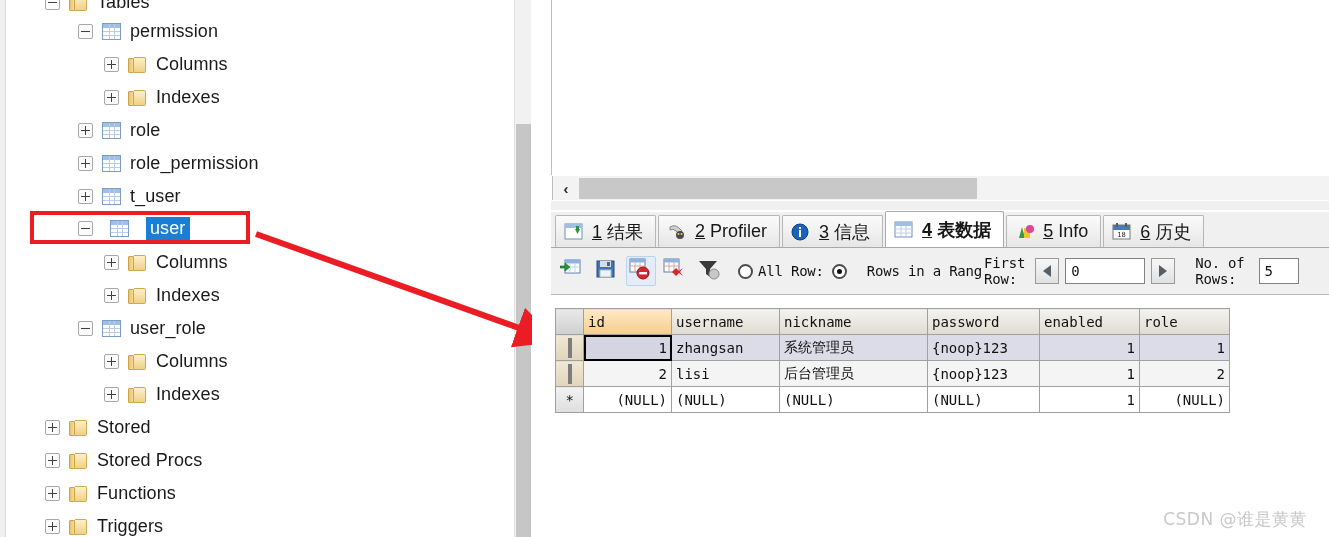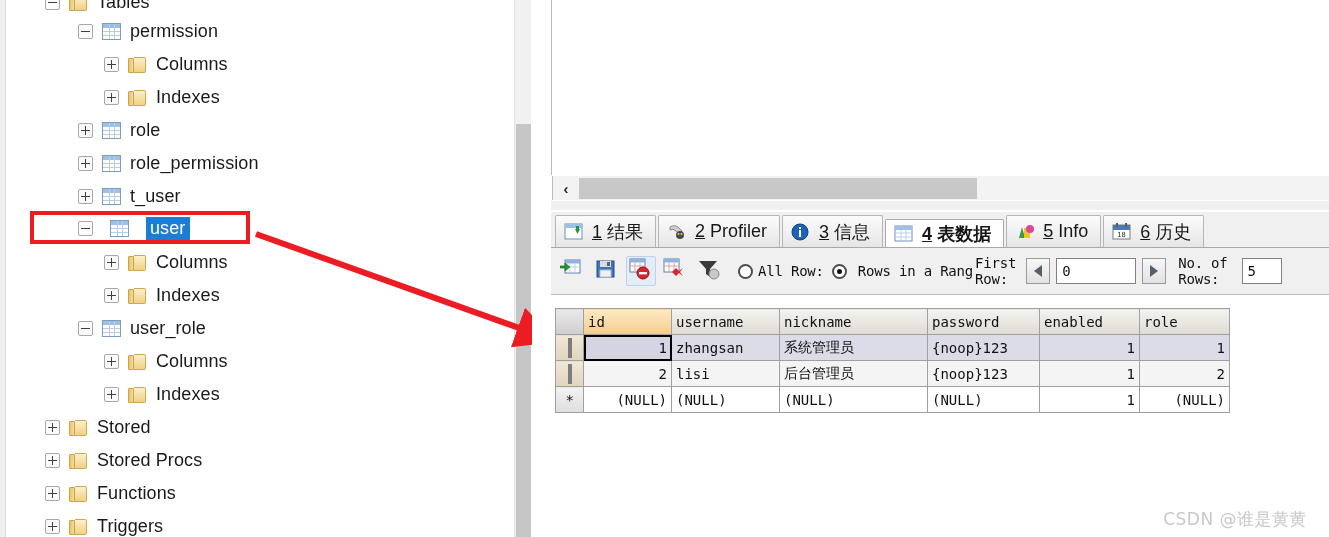--- a/index.html
+++ b/index.html
@@ -135,7 +135,7 @@
     border-radius: 2px 2px 0 0;
   }
   .tab.active {
-    background: #ffffff; height: 28px; border-color: #a9a9a9;
+    background: #ffffff; height: 36px; border-color: #a9a9a9;
     position: relative; z-index: 3;
   }
   .tab-label {

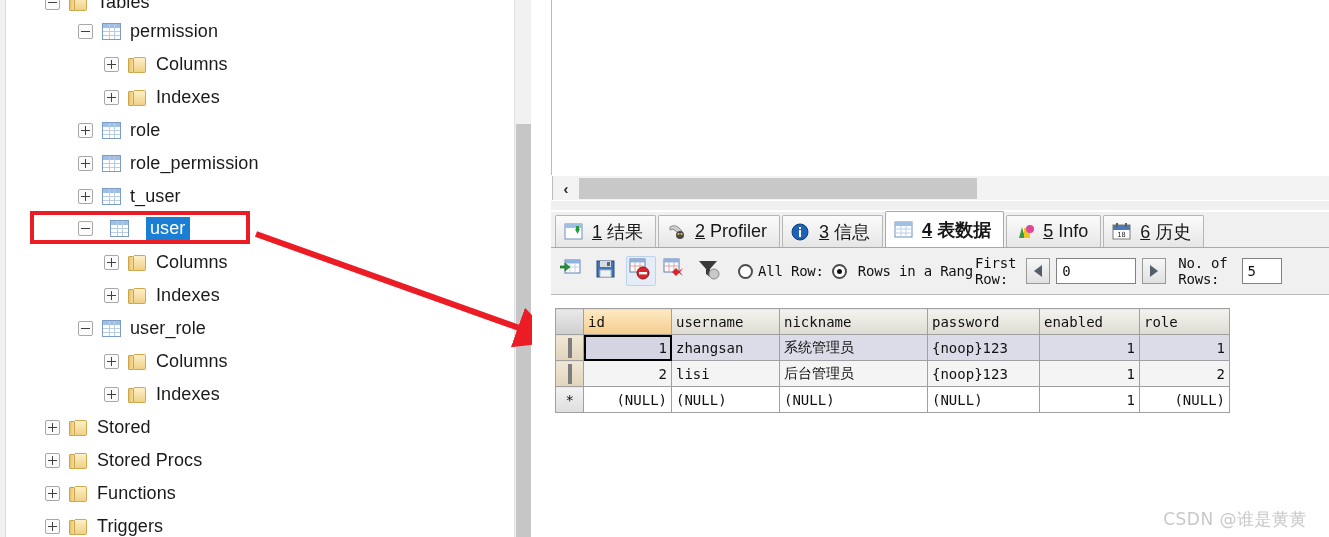--- a/index.html
+++ b/index.html
@@ -522,7 +522,7 @@
         <span class="mono">All Row:</span>
       </div>
 
-      <div style="display:flex;align-items:center;gap:11px;margin-left:8px;">
+      <div style="display:flex;align-items:center;gap:20px;margin-left:8px;">
         <span class="radio on" id="radio-range"></span>
         <span class="mono">Rows in a Rang</span>
       </div>

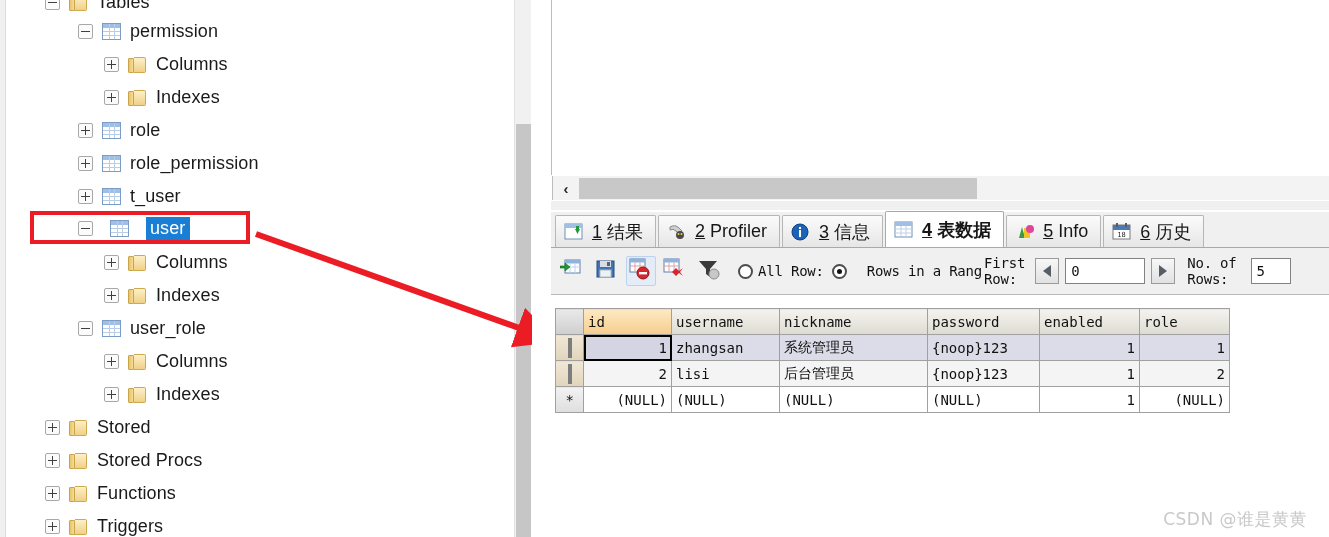--- a/index.html
+++ b/index.html
@@ -544,7 +544,7 @@
         </span>
       </div>
 
-      <div class="mono two-line" style="margin-left:12px;">
+      <div class="mono two-line" style="margin-left:20px;">
         <div>No. of</div>
         <div>Rows:</div>
       </div>

